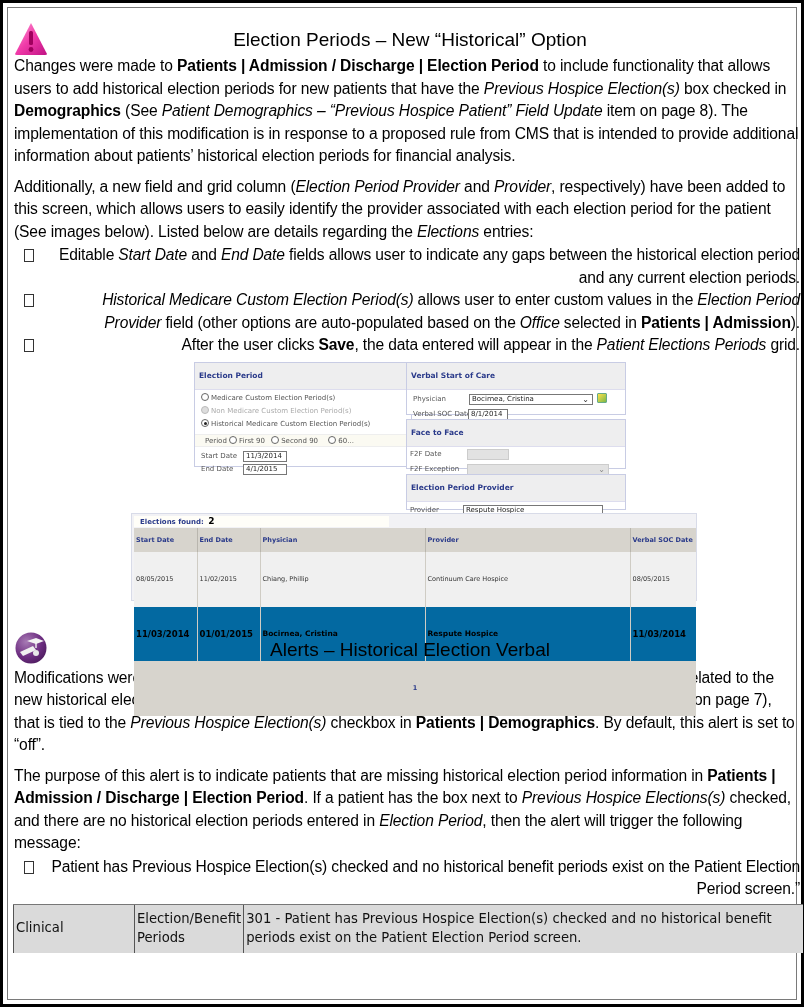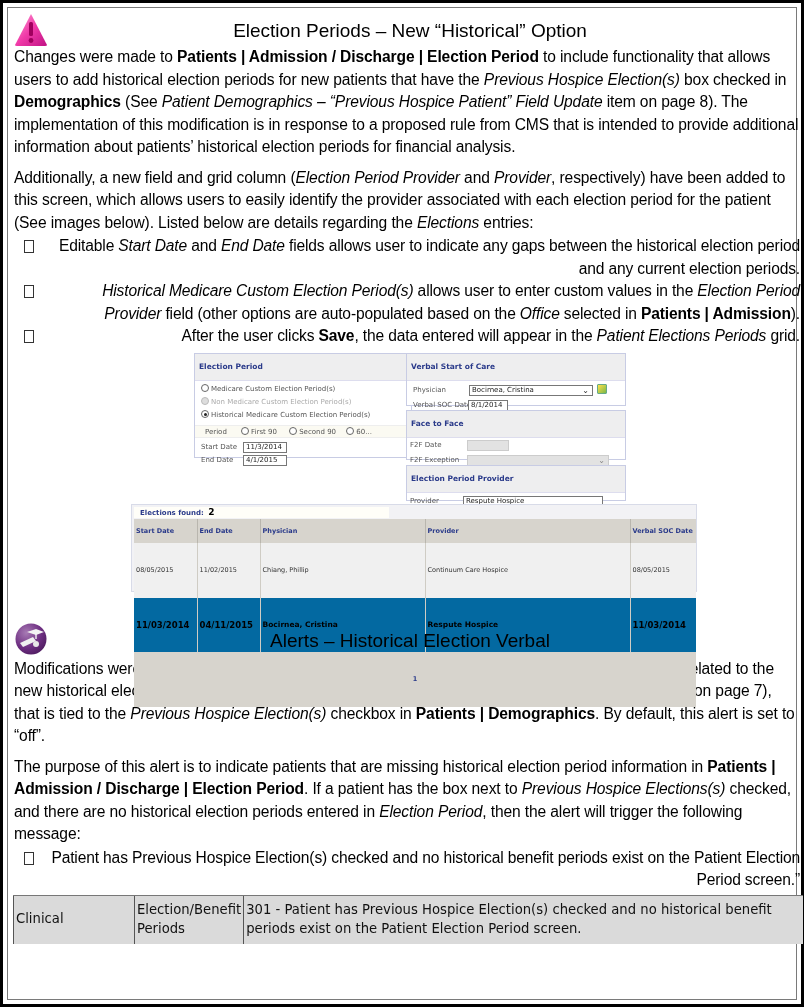--- a/index.html
+++ b/index.html
@@ -15,7 +15,7 @@
     border: 1px solid #7a7a7a;
   }
 
-  .doc { position: absolute; left: 14px; top: 16px; width: 786px; font-size: 15.6px; line-height: 22.5px; }
+  .doc { position: absolute; left: 14px; top: 25px; width: 786px; font-size: 15.6px; line-height: 22.5px; }
 
   .section-header { position: relative; height: 30px; text-align: center; }
   .section-header .title { font-size: 19px; line-height: 30px; display: inline-block; padding-left: 6px; }

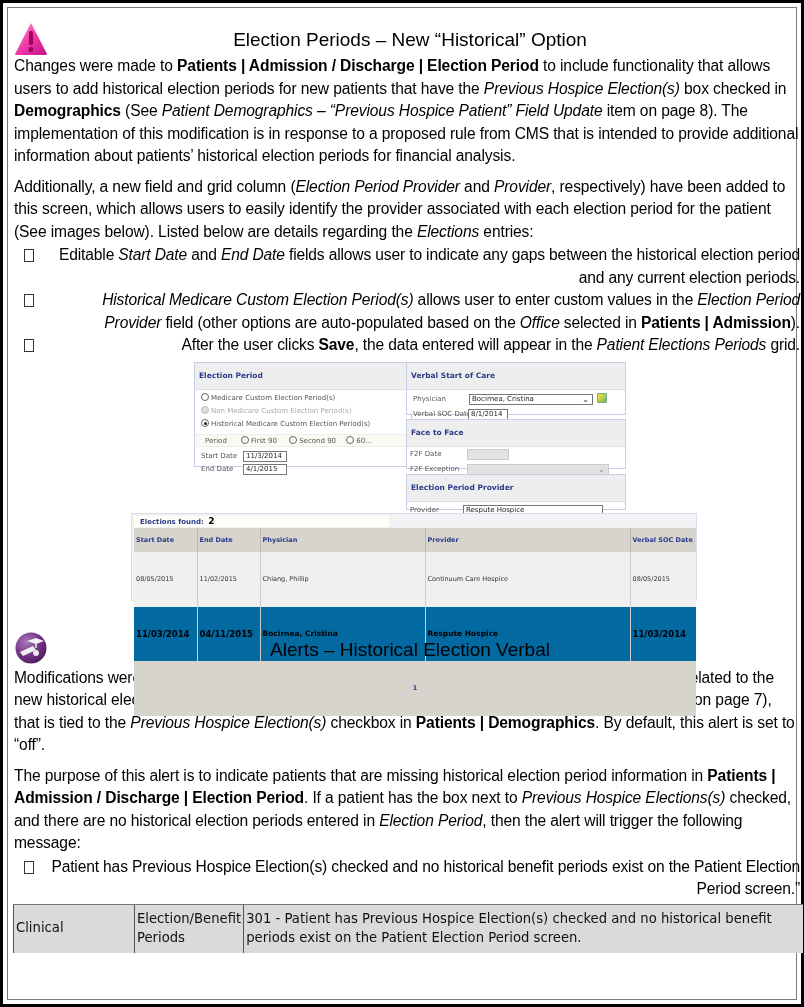--- a/index.html
+++ b/index.html
@@ -104,7 +104,7 @@
       <div class="row"><span class="radio on"></span><span>Historical Medicare Custom Election Period(s)</span></div>
       <div class="row" style="background:#fbfaf2; margin-top:3px; padding-left:10px; border-top:1px solid #eee; border-bottom:1px solid #eee;">
         <span>Period</span>
-        <span style="margin-left:12px"><span class="radio"></span><span>First 90</span></span>
+        <span style=""><span class="radio"></span><span>First 90</span></span>
         <span style="margin-left:10px"><span class="radio"></span><span>Second 90</span></span>
         <span style="margin-left:8px"><span class="radio"></span><span>60...</span></span>
       </div>

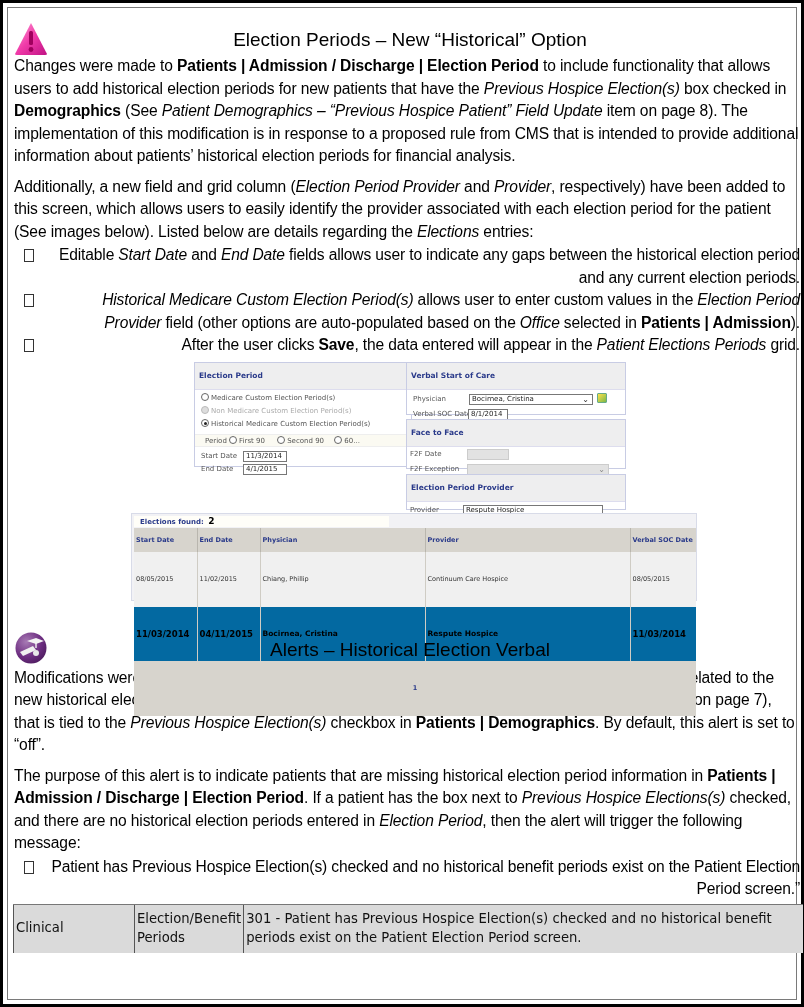--- a/index.html
+++ b/index.html
@@ -105,7 +105,7 @@
       <div class="row" style="background:#fbfaf2; margin-top:3px; padding-left:10px; border-top:1px solid #eee; border-bottom:1px solid #eee;">
         <span>Period</span>
         <span style=""><span class="radio"></span><span>First 90</span></span>
-        <span style="margin-left:10px"><span class="radio"></span><span>Second 90</span></span>
+        <span style="margin-left:4px"><span class="radio"></span><span>Second 90</span></span>
         <span style="margin-left:8px"><span class="radio"></span><span>60...</span></span>
       </div>
       <div class="row" style="margin-top:3px;">

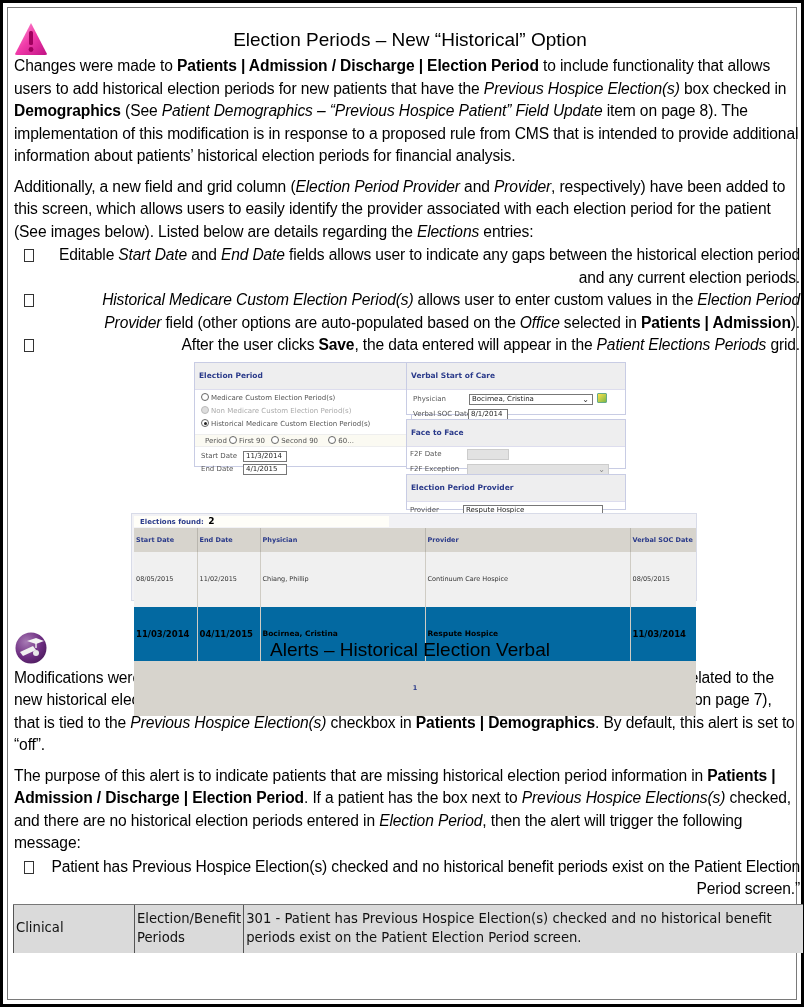--- a/index.html
+++ b/index.html
@@ -182,7 +182,7 @@
           </tr>
           <tr class="r2">
             <td class="mono">11/03/2014</td>
-            <td class="mono">04/11/2015</td>
+            <td class="mono">01/01/2015</td>
             <td>Bocirnea, Cristina</td>
             <td>Respute Hospice</td>
             <td class="mono">11/03/2014</td>

